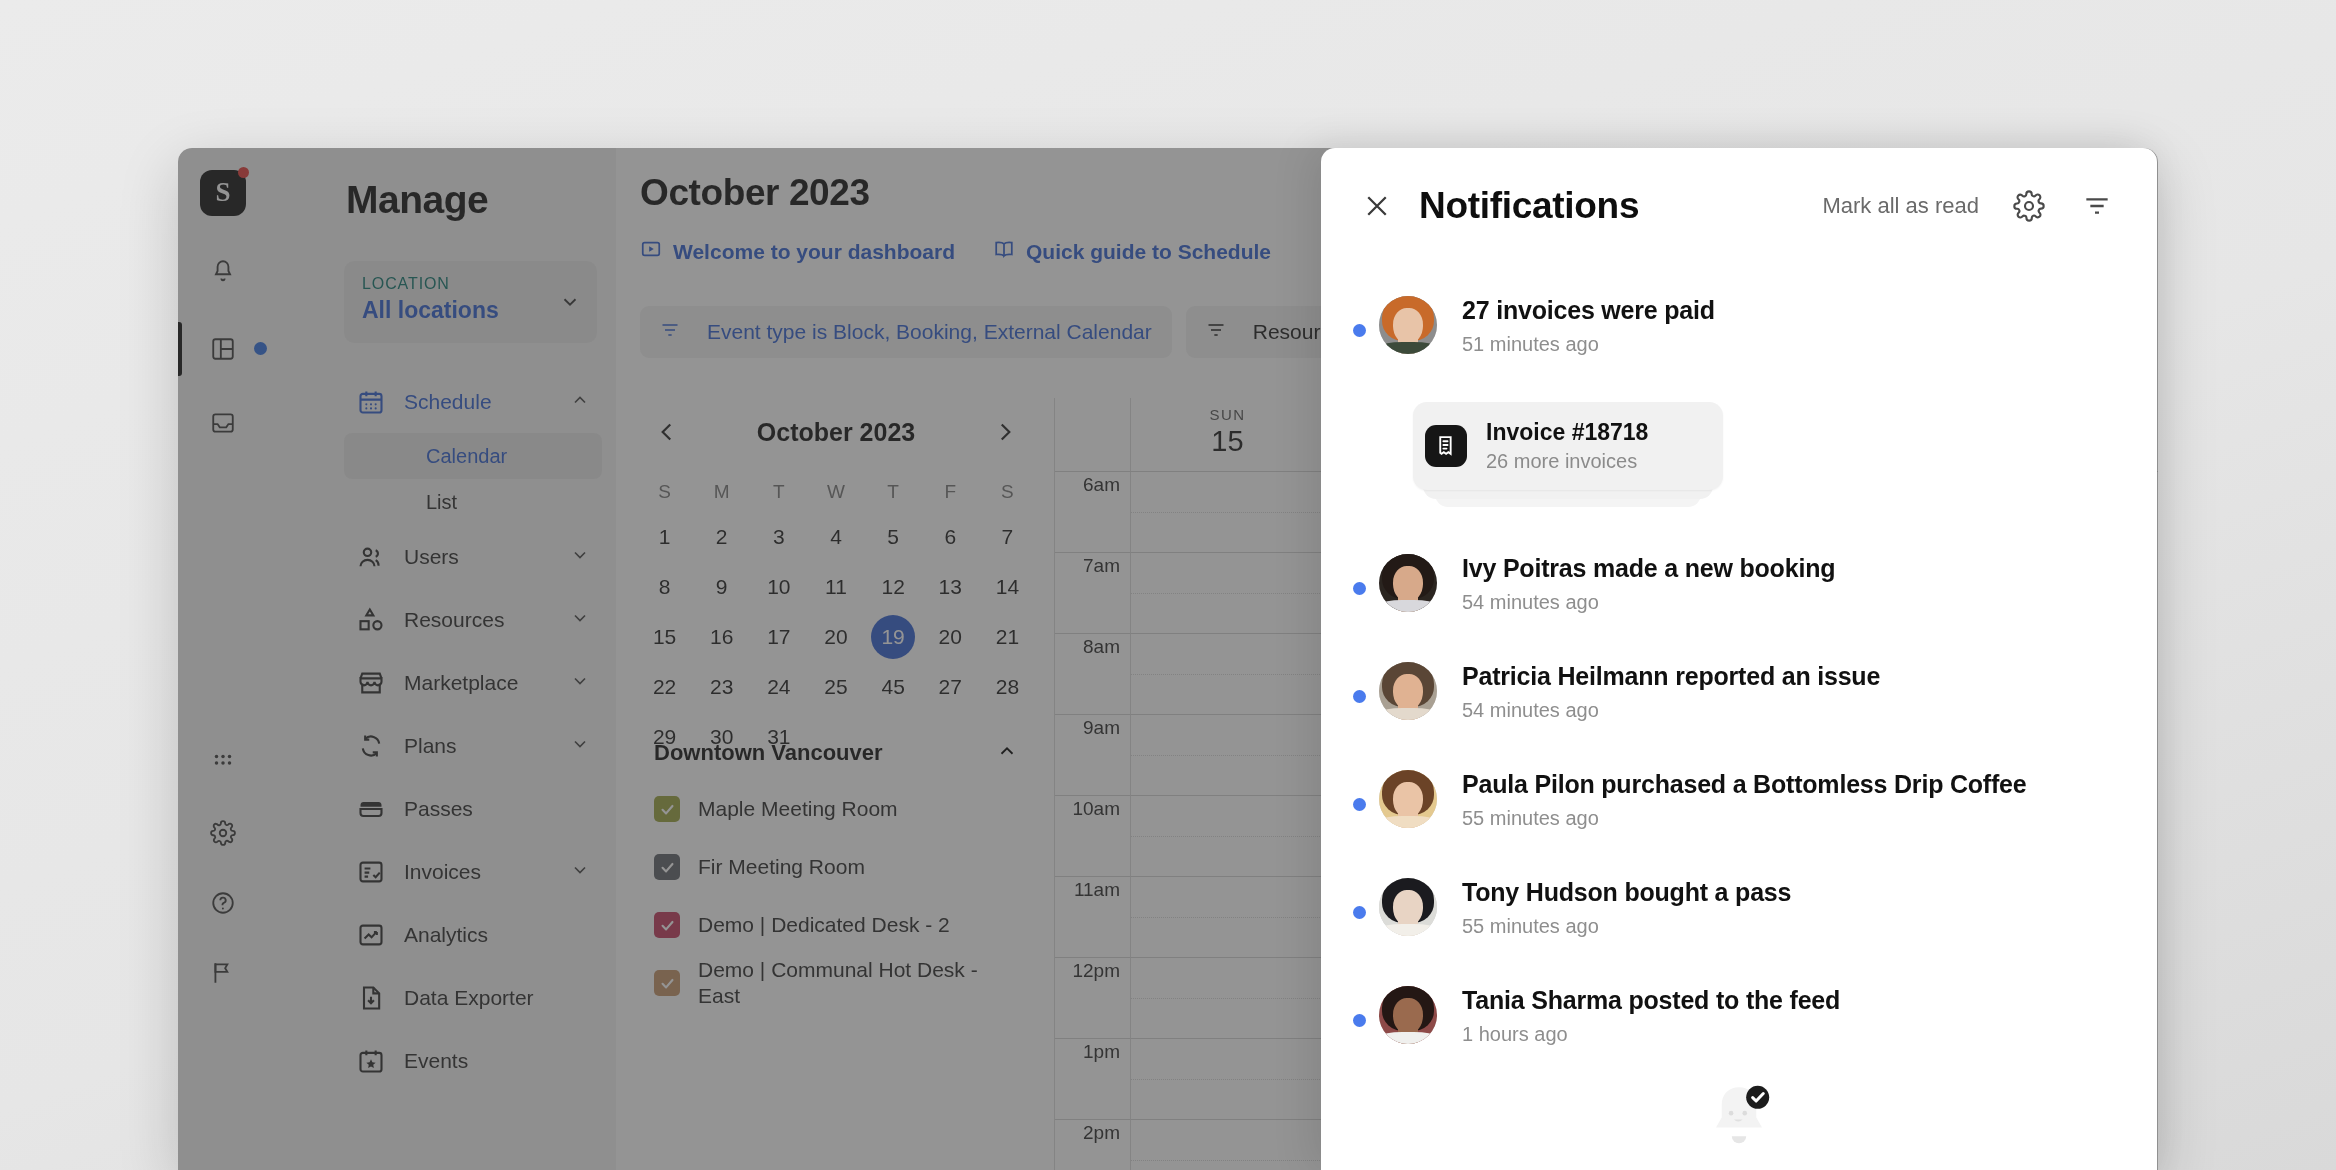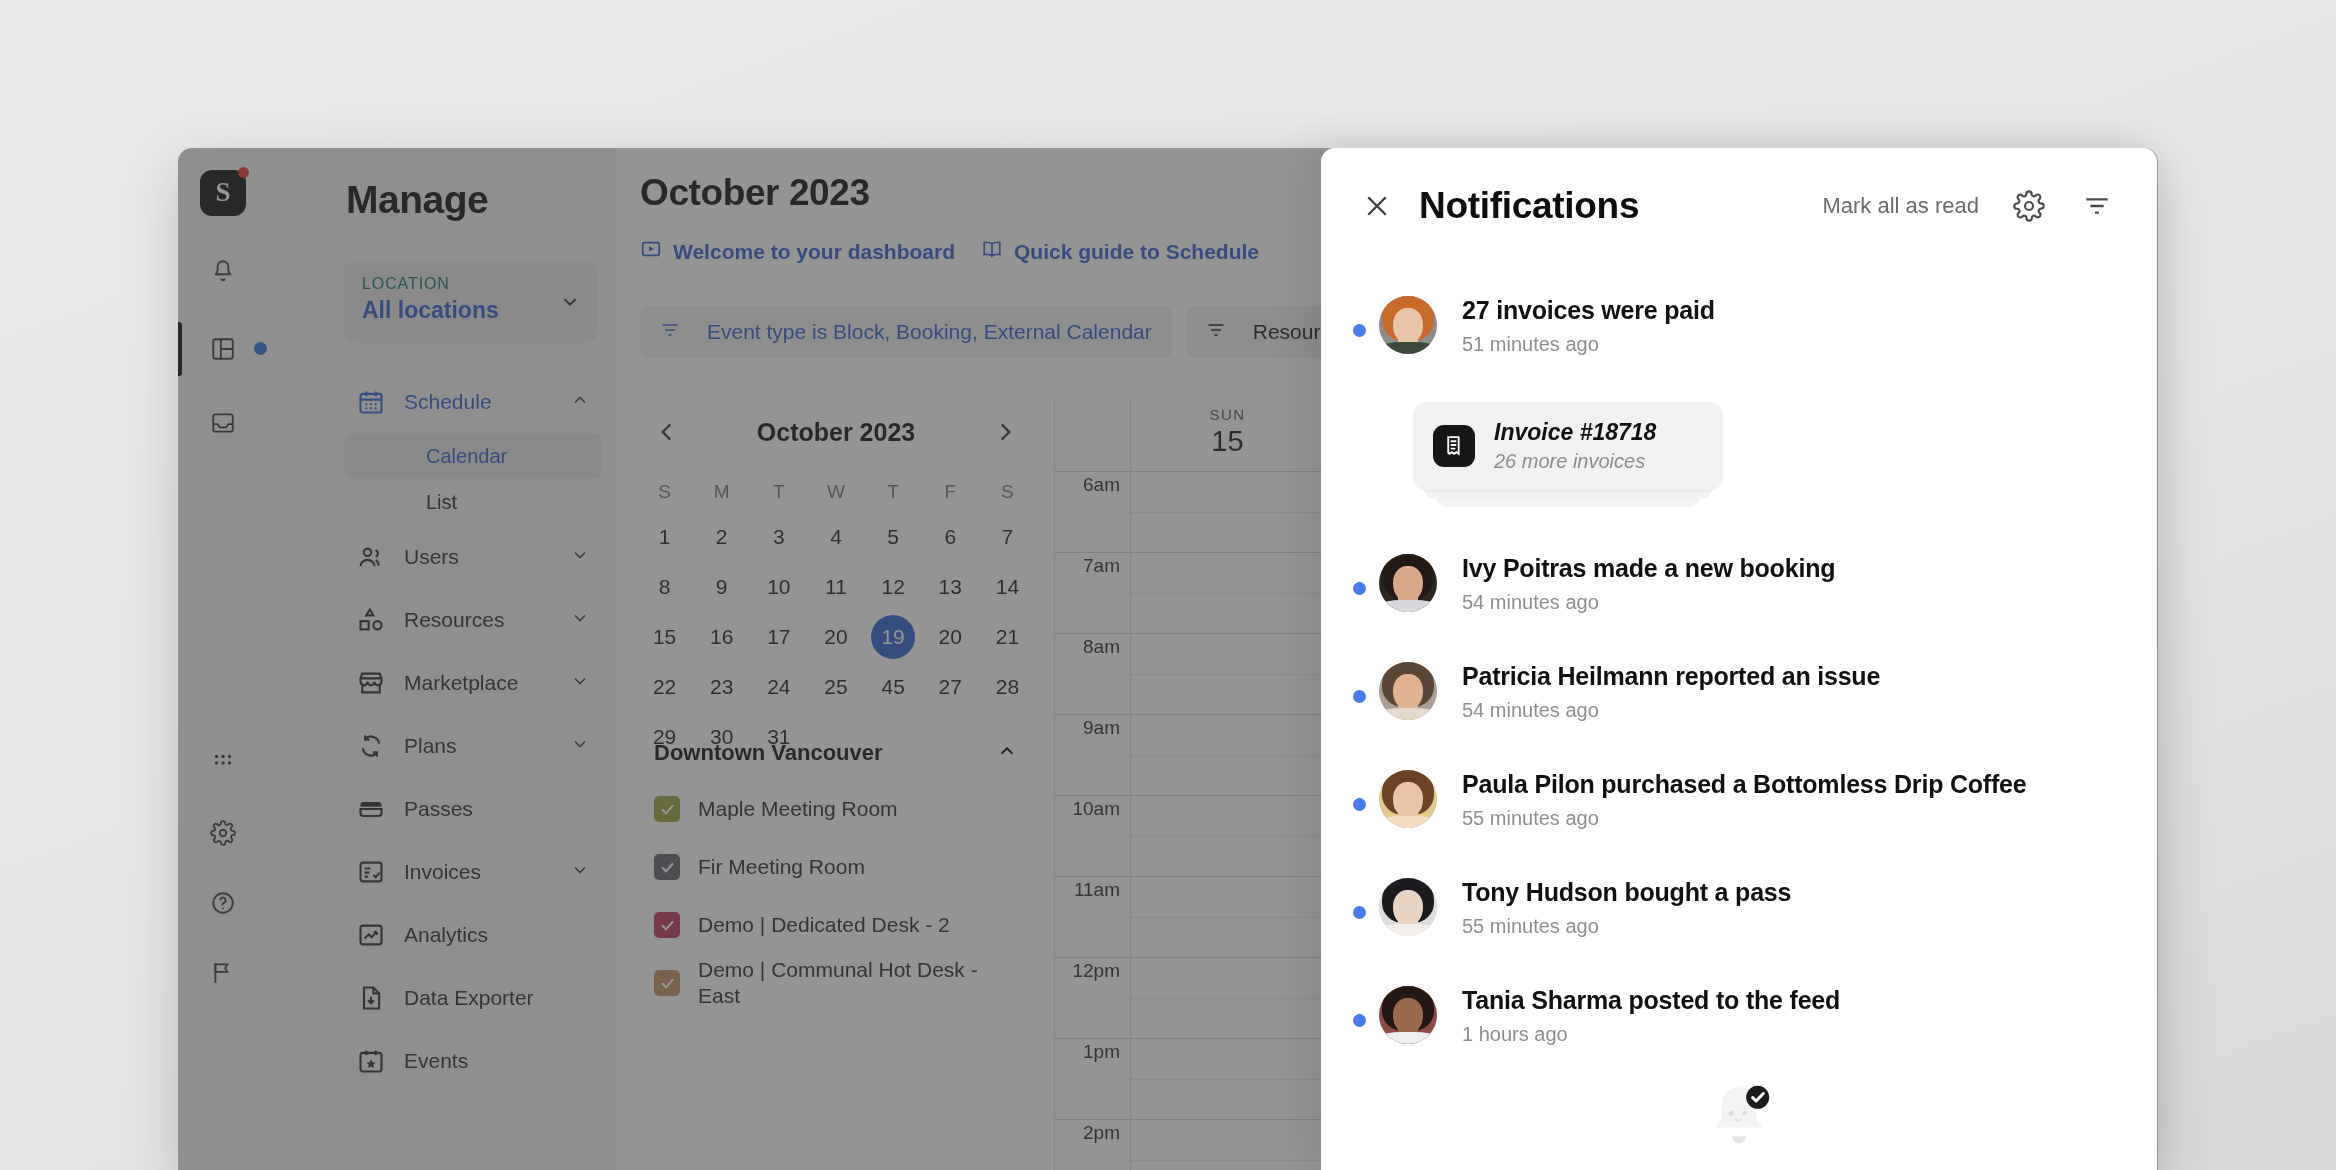--- a/index.html
+++ b/index.html
@@ -139,7 +139,7 @@
   }
   #guide-links {
     position: absolute; left: 24px; top: 90px;
-    display: flex; gap: 26px; align-items: center;
+    display: flex; gap: 38px; align-items: center;
   }
   .glink { display: flex; align-items: center; gap: 11px; color: #2f5fd0; font-size: 21px; font-weight: 700; }
   .glink svg { width: 22px; height: 22px; }

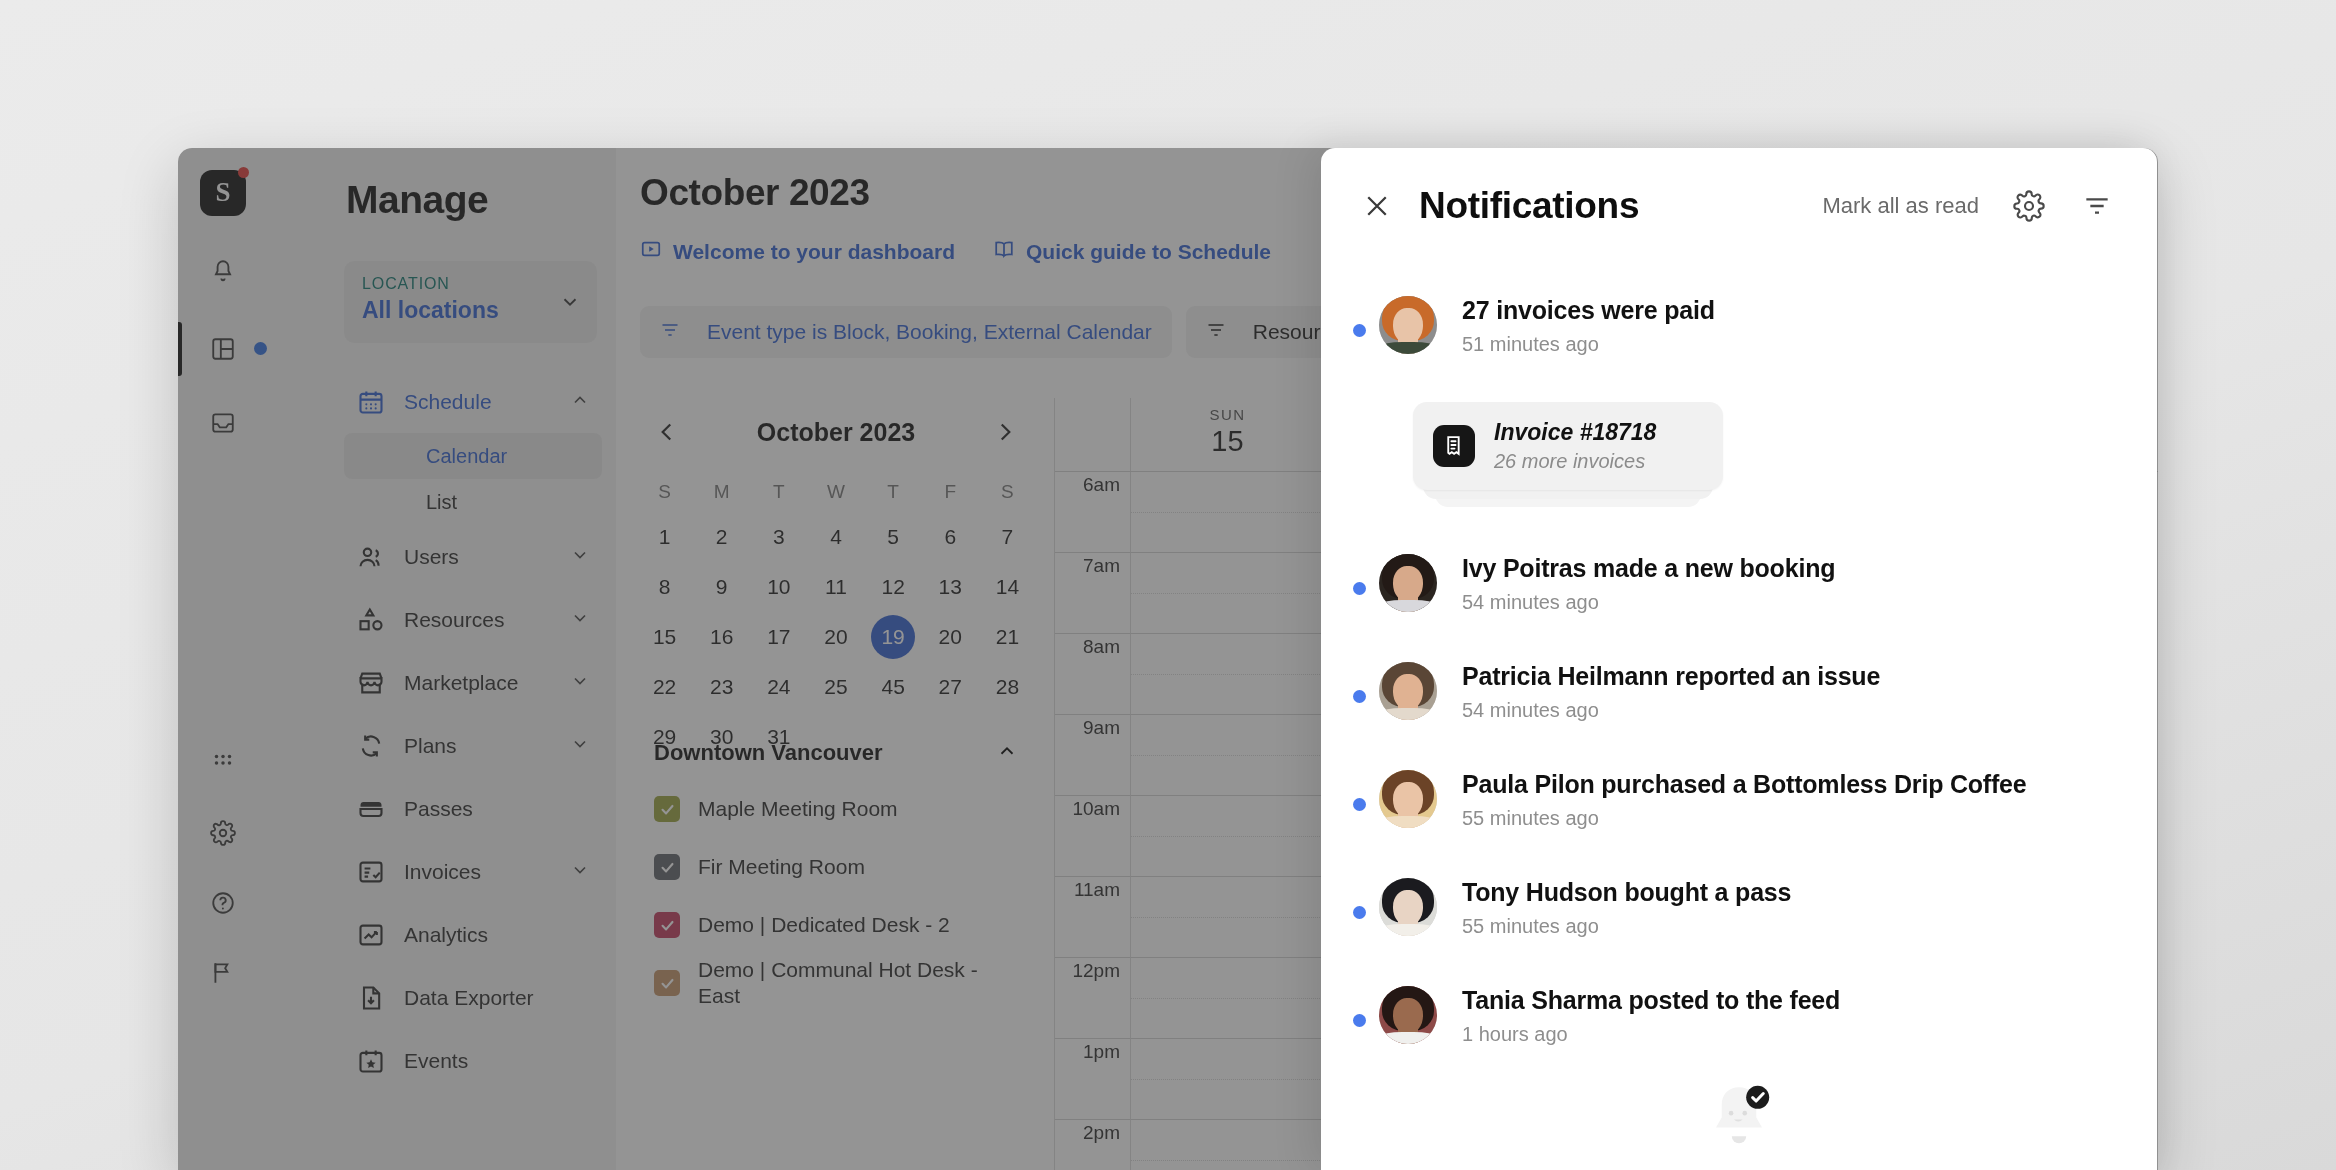--- a/index.html
+++ b/index.html
@@ -267,9 +267,8 @@
   #inv-card {
     position: relative; z-index: 3;
     background: #f1f1f1; border-radius: 14px;
-    padding: 17px 20px; display: flex; align-items: center; gap: 19px;
+    padding: 17px 12px; display: flex; align-items: center; gap: 19px;
     box-shadow: 0 1px 2px rgba(0,0,0,.05);
-    font-style: italic;
   }
   #inv-ic {
     width: 42px; height: 42px; border-radius: 11px; flex: 0 0 42px;

